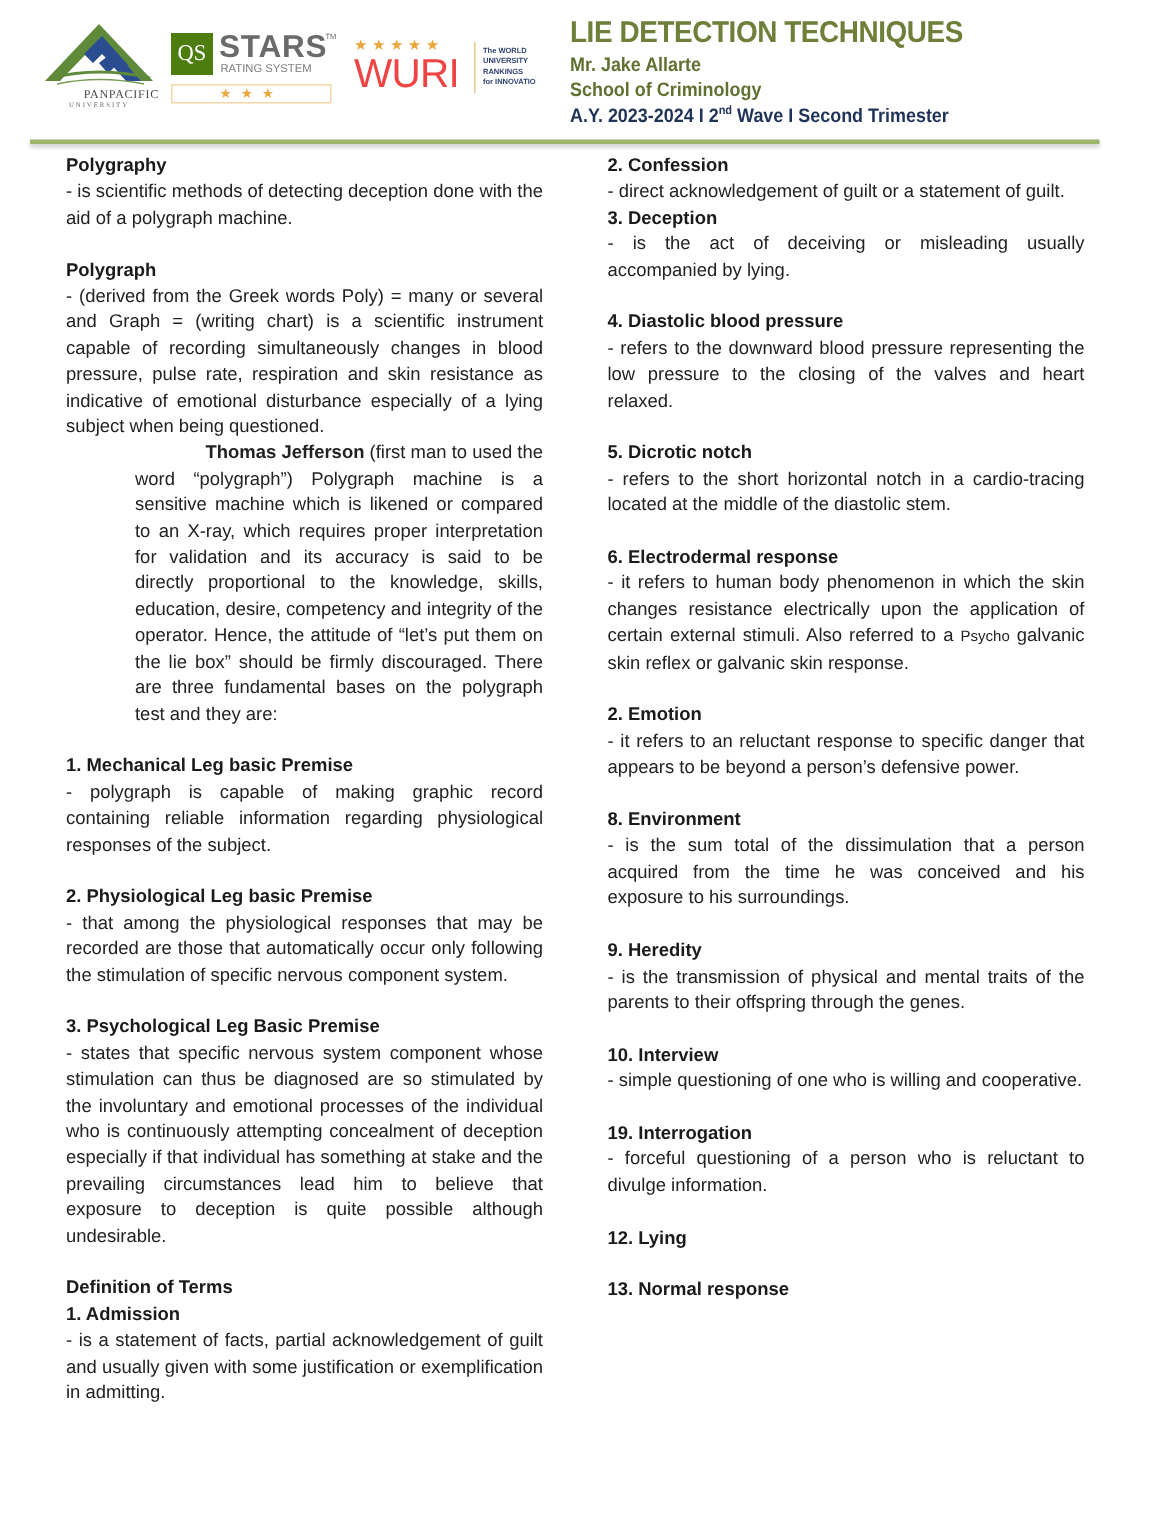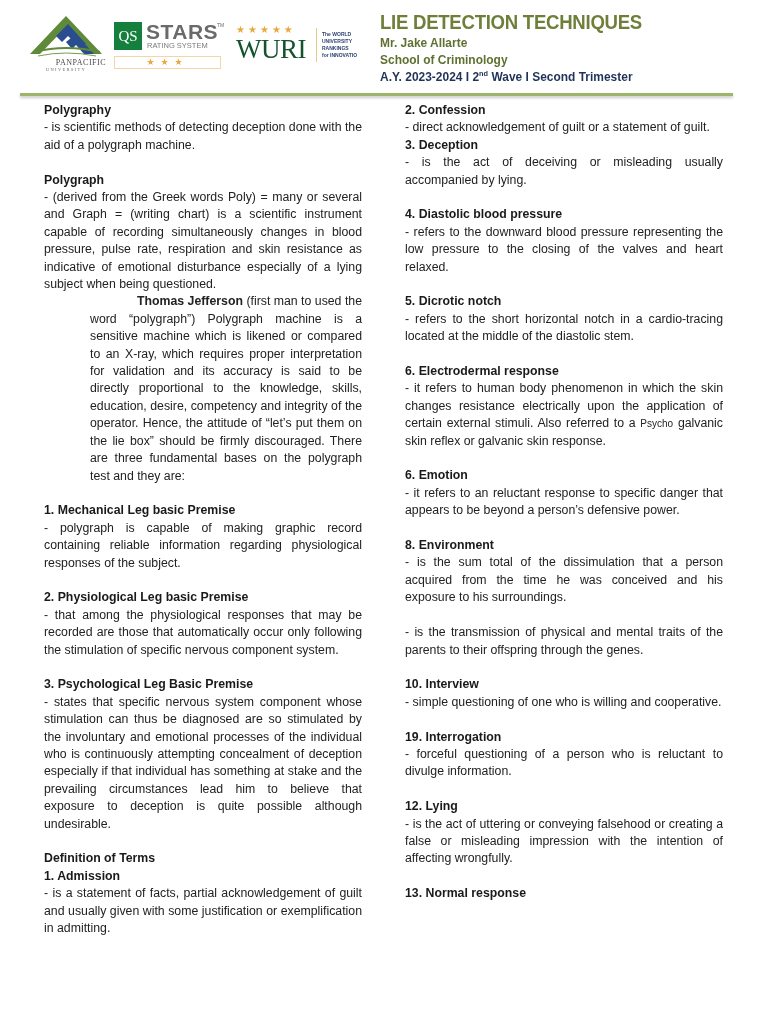--- a/index.html
+++ b/index.html
@@ -16,7 +16,7 @@
     font-family: "Liberation Serif", serif; font-size: 4.5px; letter-spacing: 1.3px; color: #6a6a6a; }
 
   .logo-qs { position: absolute; left: 114px; top: 20px; width: 110px; height: 52px; }
-  .qs-box { position: absolute; left: 0; top: 2px; width: 28px; height: 28px; background: #15803d;
+  .qs-box { position: absolute; left: 0; top: 2px; width: 28px; height: 28px; background: #4d7c0f;
     color: #fff; font-family: "Liberation Serif", serif; font-size: 15px; text-align: center; line-height: 28px; }
   .qs-stars-word { position: absolute; left: 32px; top: 0px; font-size: 21px; font-weight: bold; color: #6a6a6a; letter-spacing: 0.5px; }
   .qs-tm { position: absolute; left: 103px; top: 2px; font-size: 5px; color: #6a6a6a; }

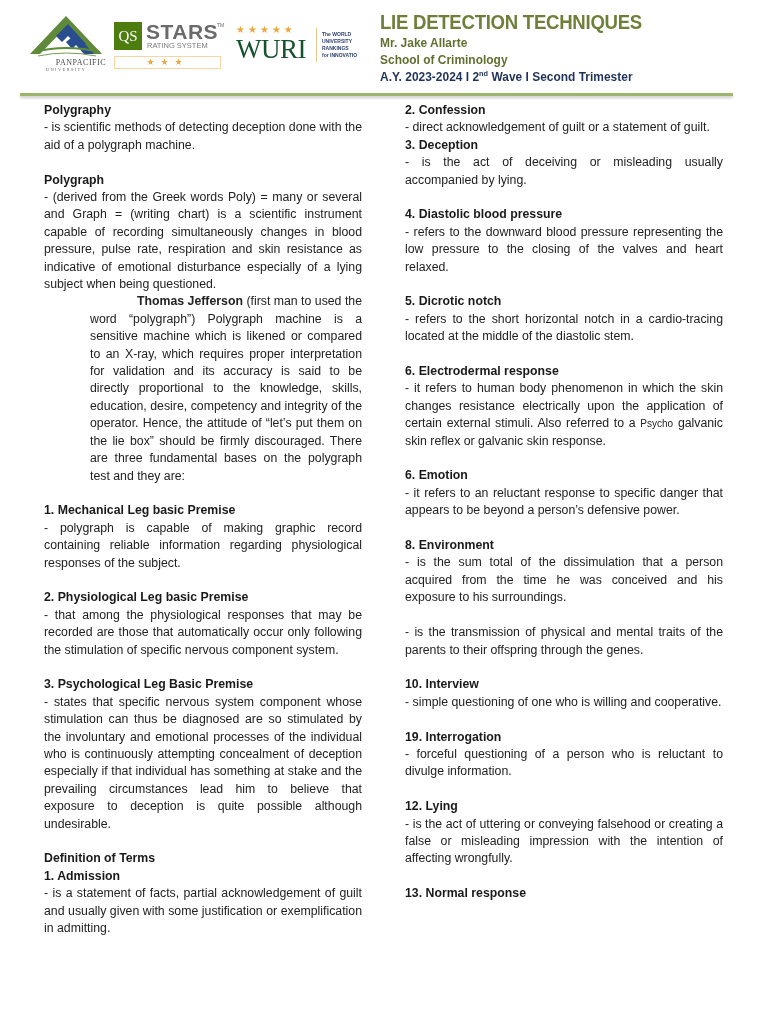--- a/index.html
+++ b/index.html
@@ -26,7 +26,7 @@
 
   .logo-wuri { position: absolute; left: 236px; top: 24px; width: 140px; height: 44px; }
   .wuri-stars { position: absolute; left: 0; top: 0; font-size: 10px; color: #e9a73c; letter-spacing: 3px; }
-  .wuri-word { position: absolute; left: 0; top: 10px; font-family: Liberation Serif, serif; font-size: 27px; color: #14532d; letter-spacing: -0.5px; }
+  .wuri-word { position: absolute; left: 0; top: 10px; font-family: Liberation Sans, sans-serif; font-size: 27px; color: #ef4444; letter-spacing: -0.5px; }
   .wuri-divider { position: absolute; left: 80px; top: 4px; width: 1px; height: 34px; background: #e3c98a; }
   .wuri-text { position: absolute; left: 86px; top: 7px; font-size: 5px; font-weight: bold; line-height: 7px; color: #2f4270; }
 

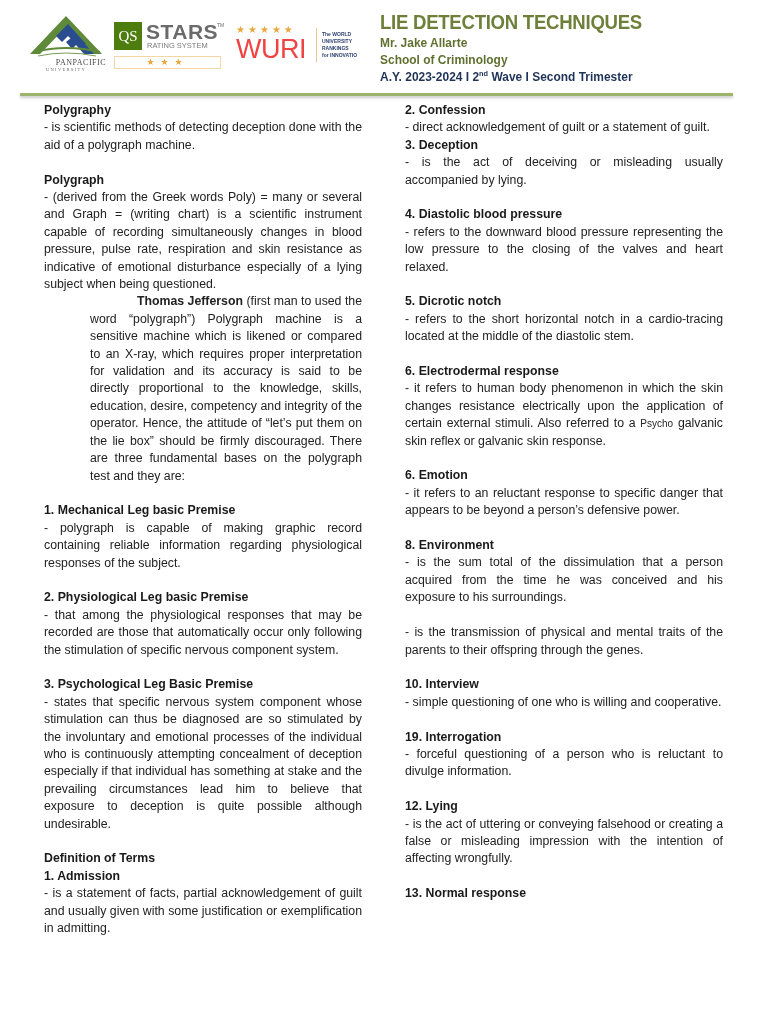--- a/index.html
+++ b/index.html
@@ -144,7 +144,7 @@
   <div class="p"><span>- it refers to human body phenomenon in which the skin changes resistance electrically upon the application of certain external stimuli. Also referred to a </span><span class="small-inline">Psycho</span><span> galvanic skin reflex or galvanic skin response.</span></div>
   <div class="gap"></div>
 
-  <div class="h">6. Emotion</div>
+  <div class="h">2. Emotion</div>
   <div class="p">- it refers to an reluctant response to specific danger that appears to be beyond a person’s defensive power.</div>
   <div class="gap"></div>
 

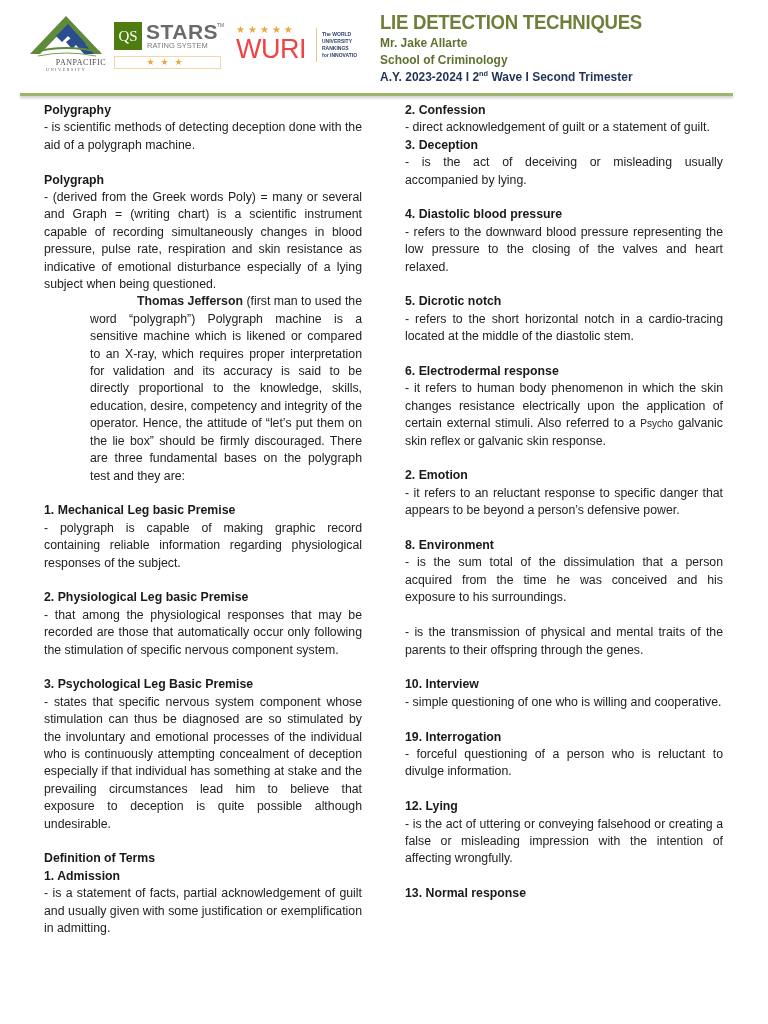--- a/index.html
+++ b/index.html
@@ -152,6 +152,7 @@
   <div class="p">- is the sum total of the dissimulation that a person acquired from the time he was conceived and his exposure to his surroundings.</div>
   <div class="gap"></div>
 
+  <div class="h">9. Heredity</div>
   <div class="p">- is the transmission of physical and mental traits of the parents to their offspring through the genes.</div>
   <div class="gap"></div>
 

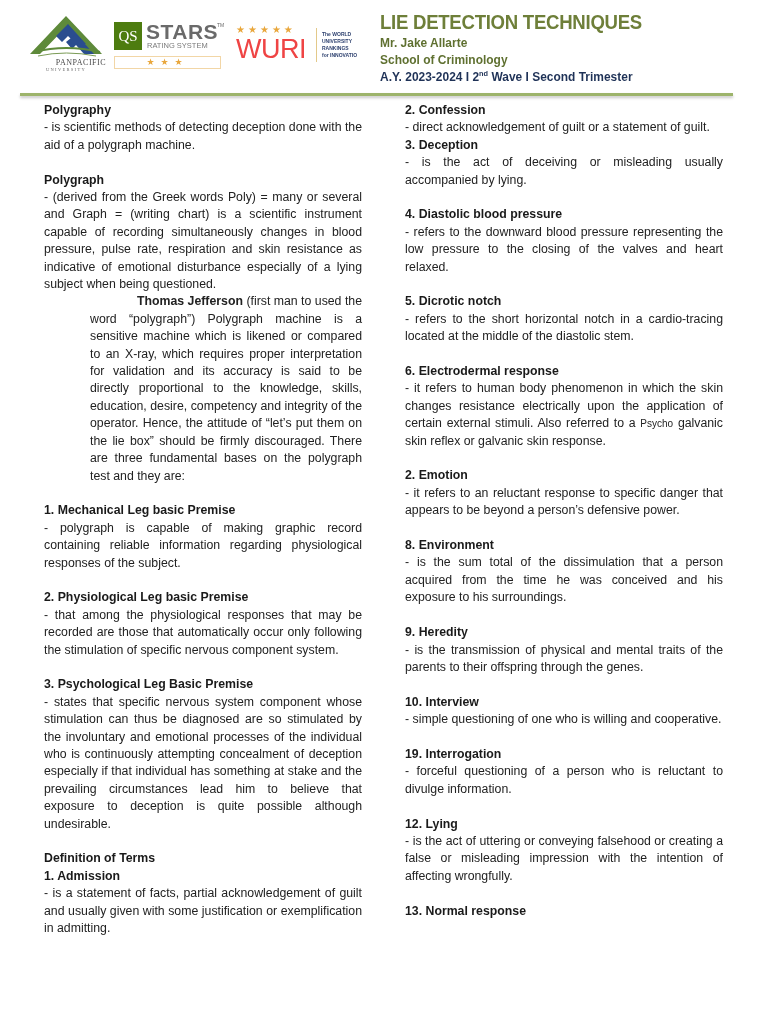--- a/index.html
+++ b/index.html
@@ -165,7 +165,6 @@
   <div class="gap"></div>
 
   <div class="h">12. Lying</div>
-  <div class="p">-  is the act of uttering or conveying falsehood or creating a false or misleading impression with the intention of affecting wrongfully.</div>
   <div class="gap"></div>
 
   <div class="h">13. Normal response</div>

